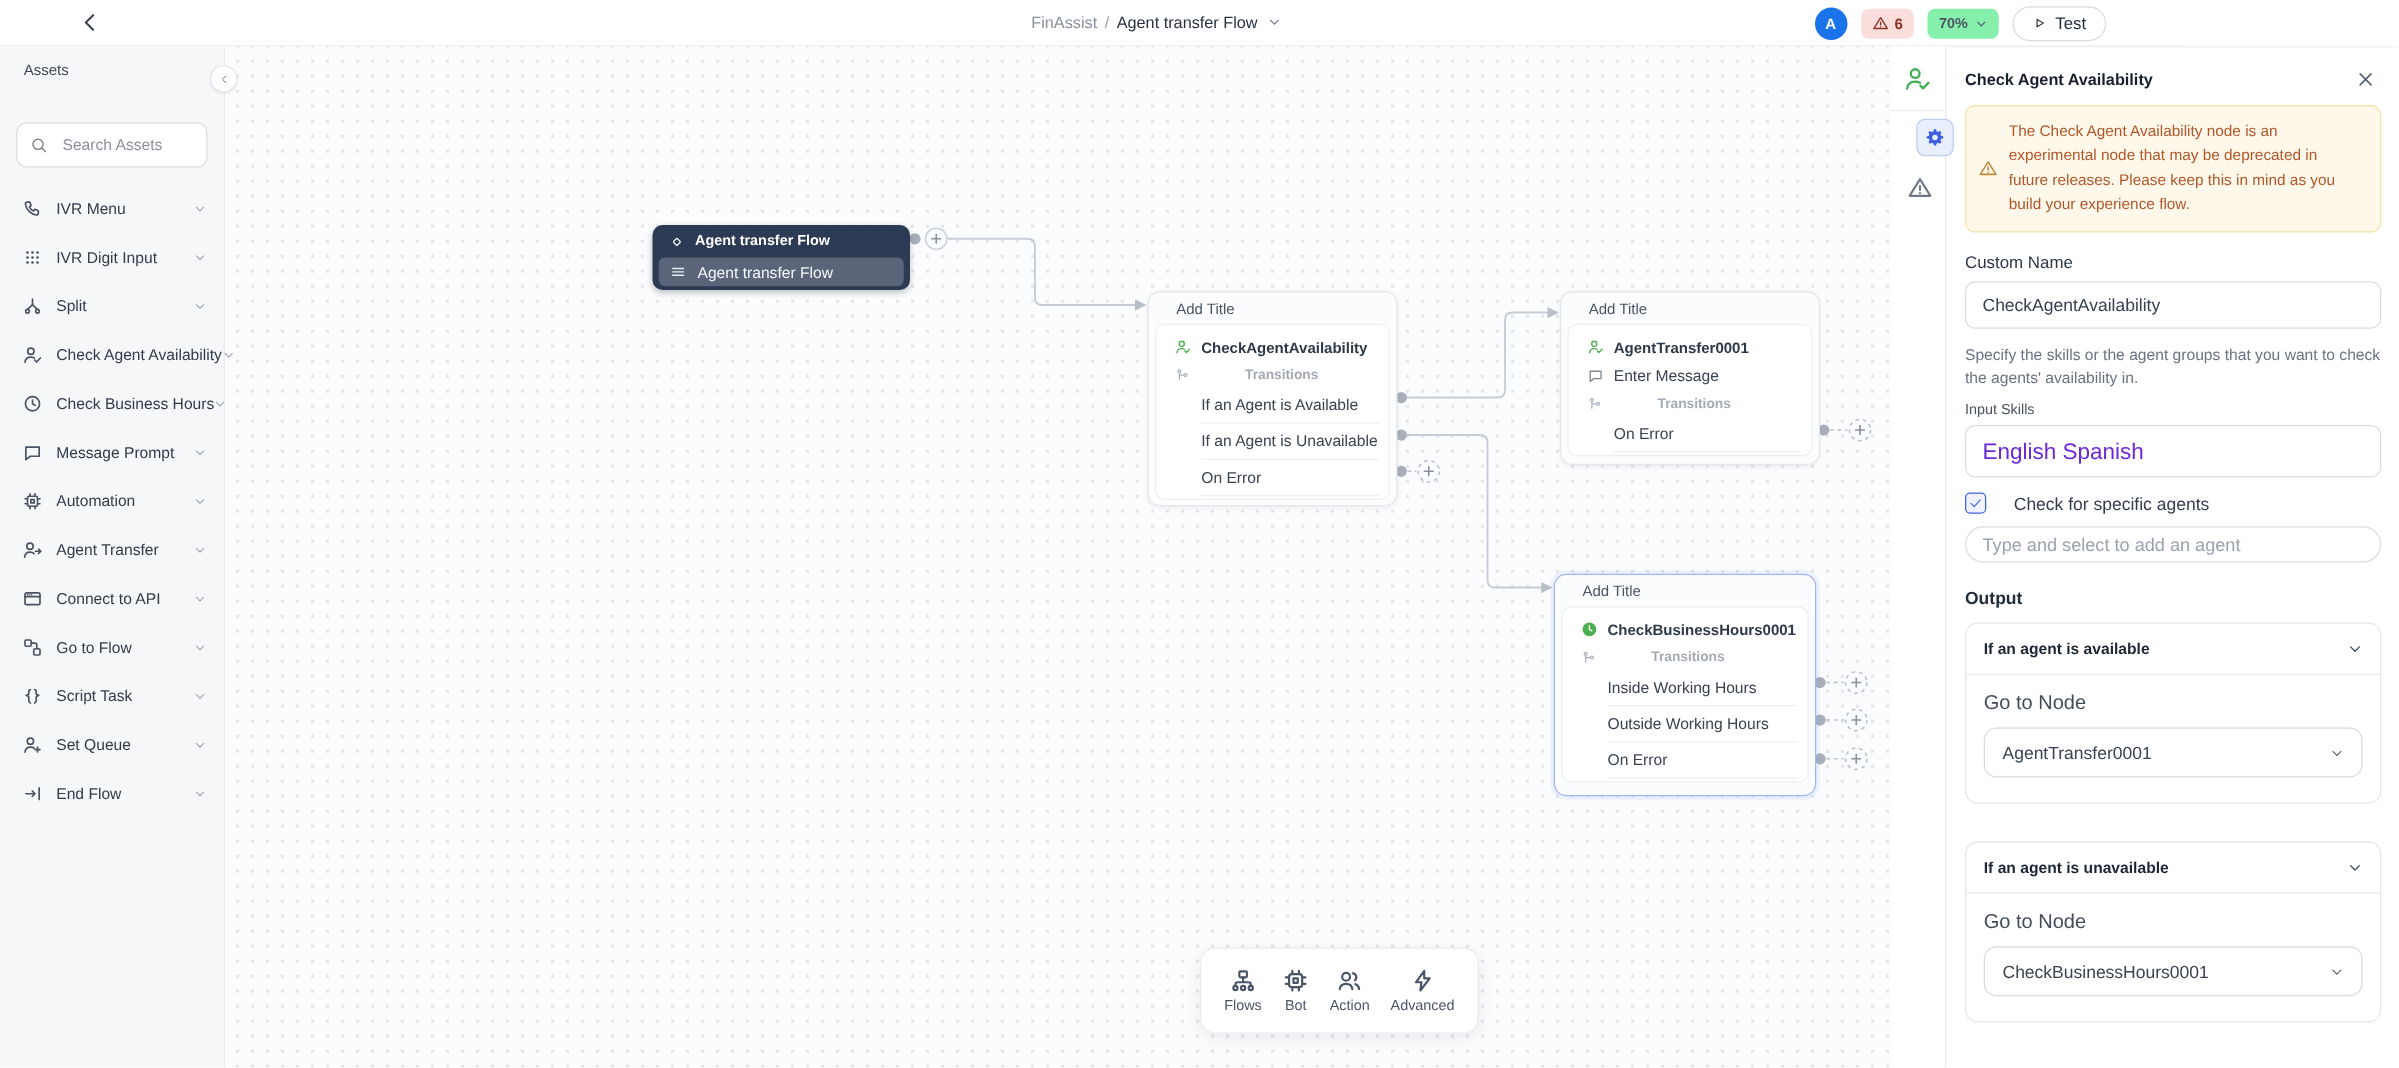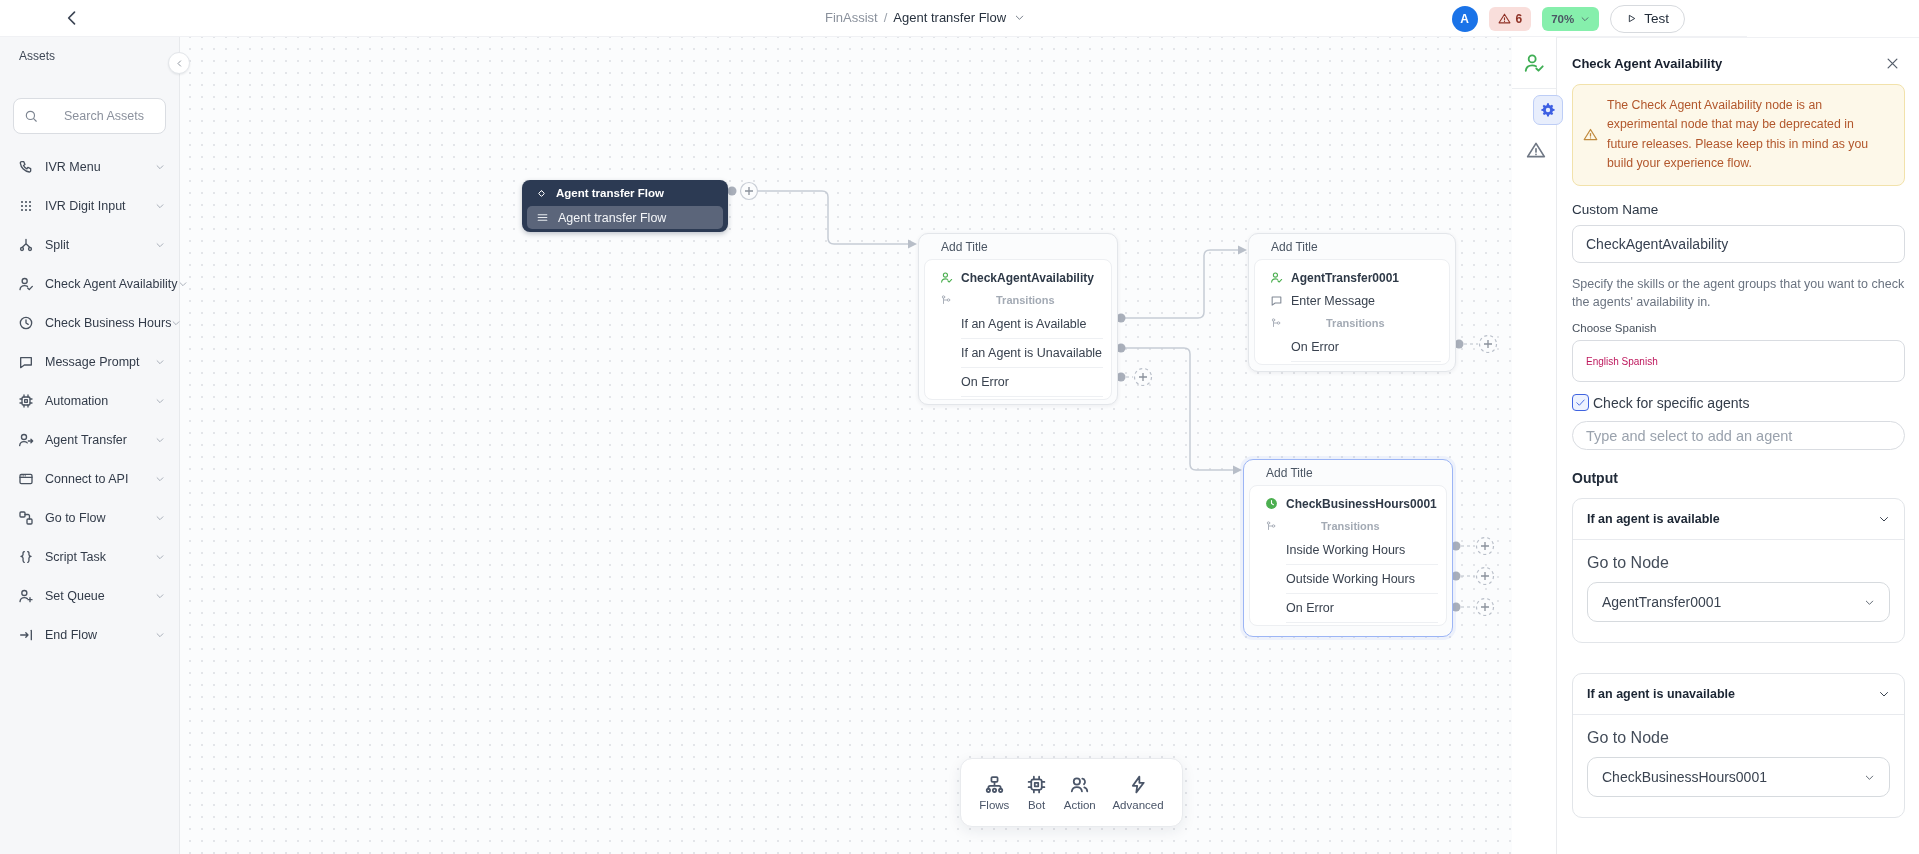--- a/index.html
+++ b/index.html
@@ -41,7 +41,7 @@
     justify-content:center; cursor:pointer; z-index:12; box-shadow:0 1px 2px rgba(25,35,55,.08); }
   .collapse-btn .icon { width:9px; height:9px; }
   .search-box { margin:23px 13px 13px 13px; height:36px; background:#fff; border:1px solid #dadde2;
-    border-radius:8px; display:flex; align-items:center; padding:0 10px; gap:26px; }
+    border-radius:8px; display:flex; align-items:center; padding:0 10px; gap:12px; }
   .search-box .icon { width:14px; height:14px; color:#7d8591; }
   .search-box input { border:none; outline:none; width:100%; font-size:12.5px; color:#333;
     font-family:inherit; background:transparent; }

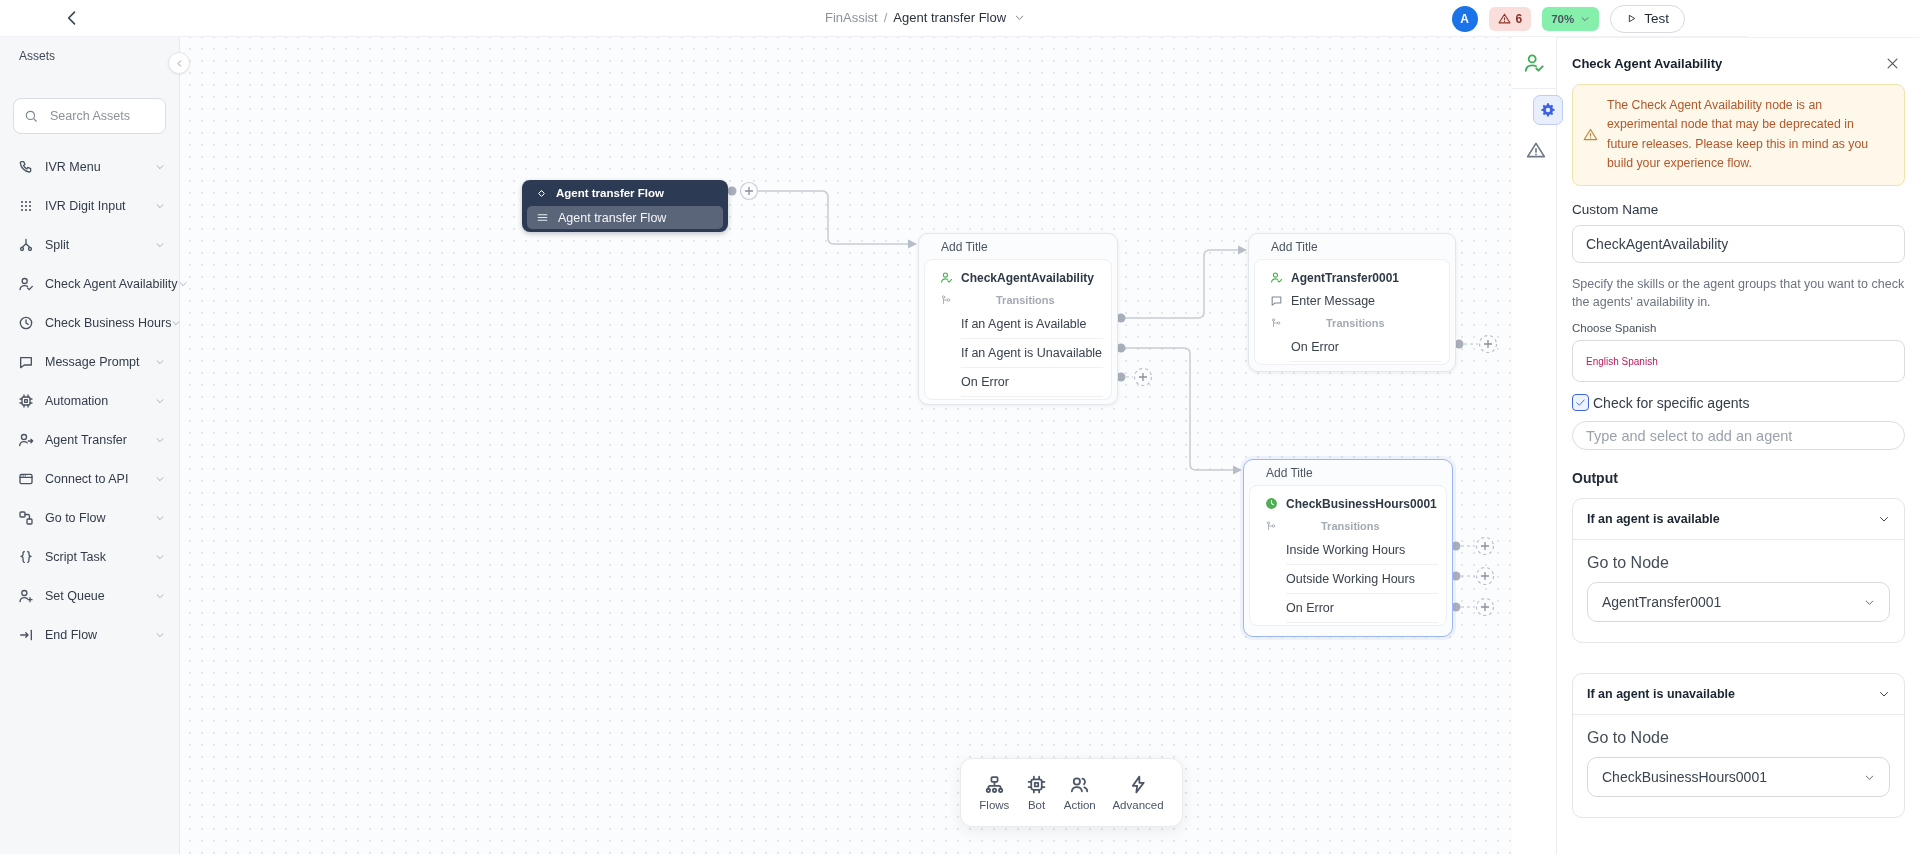--- a/index.html
+++ b/index.html
@@ -690,7 +690,7 @@
 
   <div class="help-text">Specify the skills or the agent groups that you want to check the agents' availability in.</div>
 
-  <div class="small-label">Choose Spanish</div>
+  <div class="small-label">Input Skills</div>
   <div class="skills-box">
     <span>English Spanish</span>
   </div>

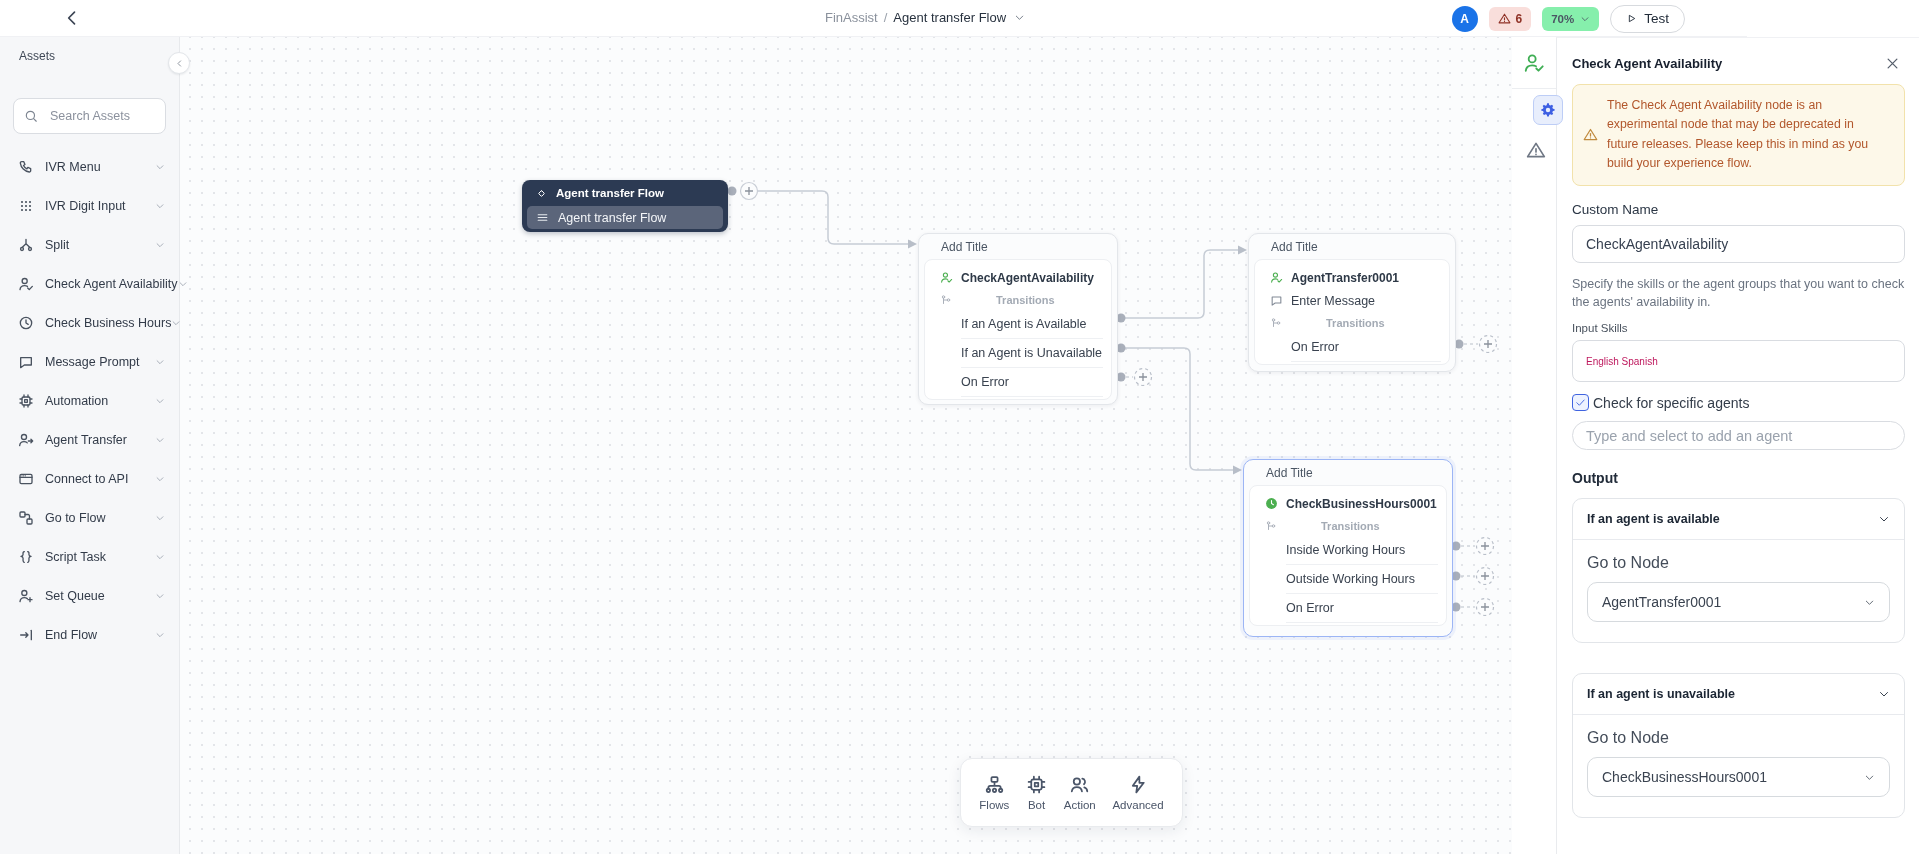--- a/index.html
+++ b/index.html
@@ -124,7 +124,7 @@
   .help-text { margin-top:12px; font-size:12.5px; line-height:1.5; color:#6a7380; }
   .small-label { margin-top:10px; font-size:11.5px; color:#49525e; }
   .skills-box { margin-top:6px; width:100%; height:42px; border:1px solid #d9dce1; border-radius:8px;
-    display:flex; align-items:center; padding:0 13px; font-size:10px; color:#be185d; cursor:text; }
+    display:flex; align-items:center; padding:0 13px; font-size:18px; color:#6d28d9; cursor:text; }
   .checkbox-row { margin-top:12px; display:flex; align-items:center; gap:4px; cursor:pointer; }
   .checkbox { width:17px; height:17px; border:1.5px solid #4064e0; border-radius:4px; background:#eef3ff;
     display:flex; align-items:center; justify-content:center; color:#4064e0; }

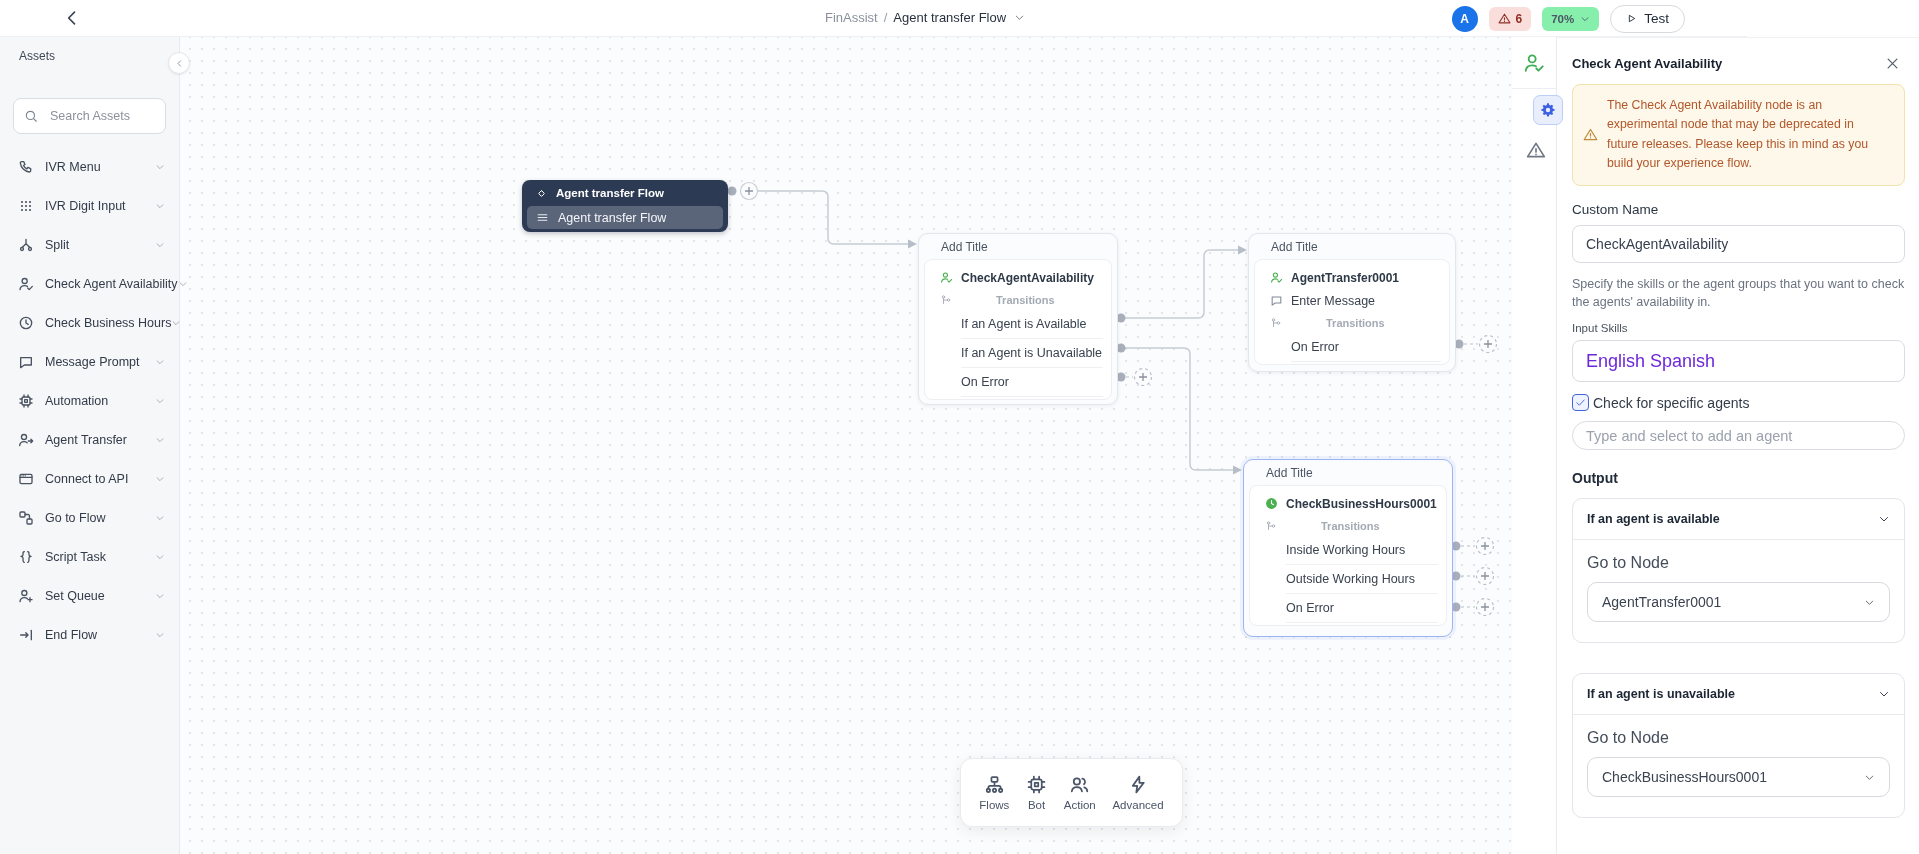--- a/index.html
+++ b/index.html
@@ -125,7 +125,7 @@
   .small-label { margin-top:10px; font-size:11.5px; color:#49525e; }
   .skills-box { margin-top:6px; width:100%; height:42px; border:1px solid #d9dce1; border-radius:8px;
     display:flex; align-items:center; padding:0 13px; font-size:18px; color:#6d28d9; cursor:text; }
-  .checkbox-row { margin-top:12px; display:flex; align-items:center; gap:4px; cursor:pointer; }
+  .checkbox-row { margin-top:12px; display:flex; align-items:center; gap:22px; cursor:pointer; }
   .checkbox { width:17px; height:17px; border:1.5px solid #4064e0; border-radius:4px; background:#eef3ff;
     display:flex; align-items:center; justify-content:center; color:#4064e0; }
   .checkbox .icon { width:11px; height:11px; }

